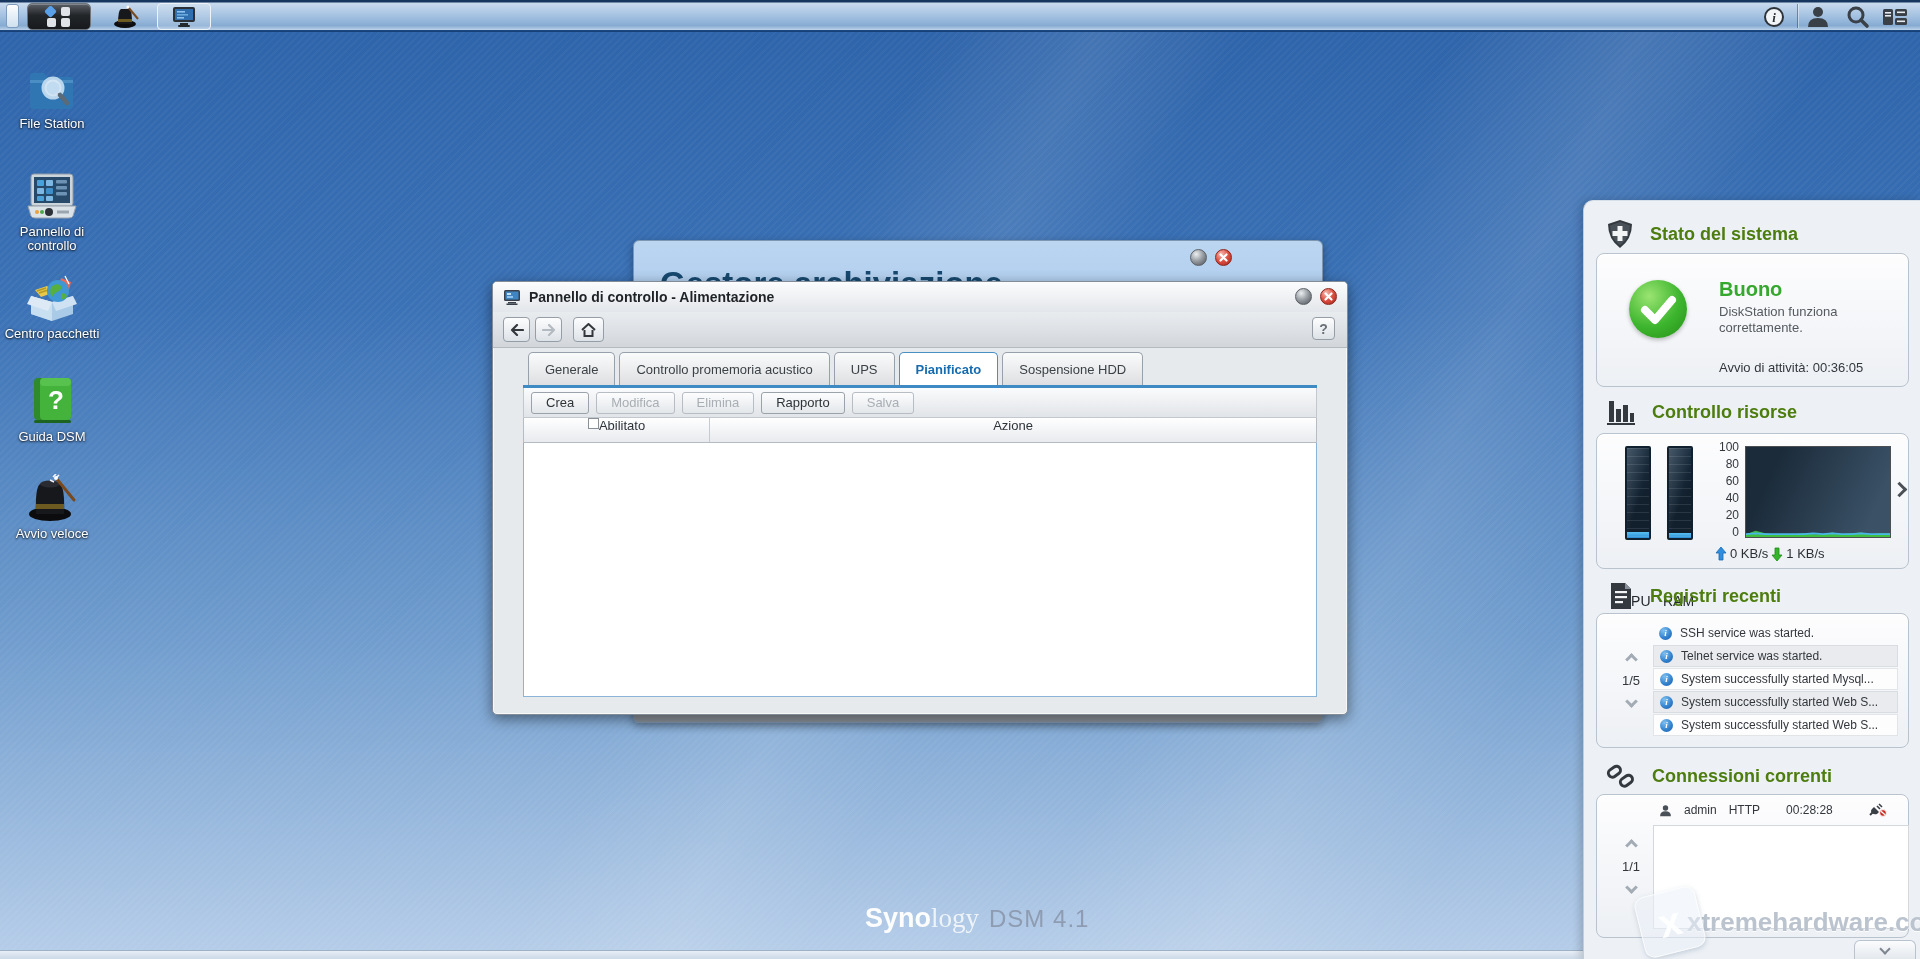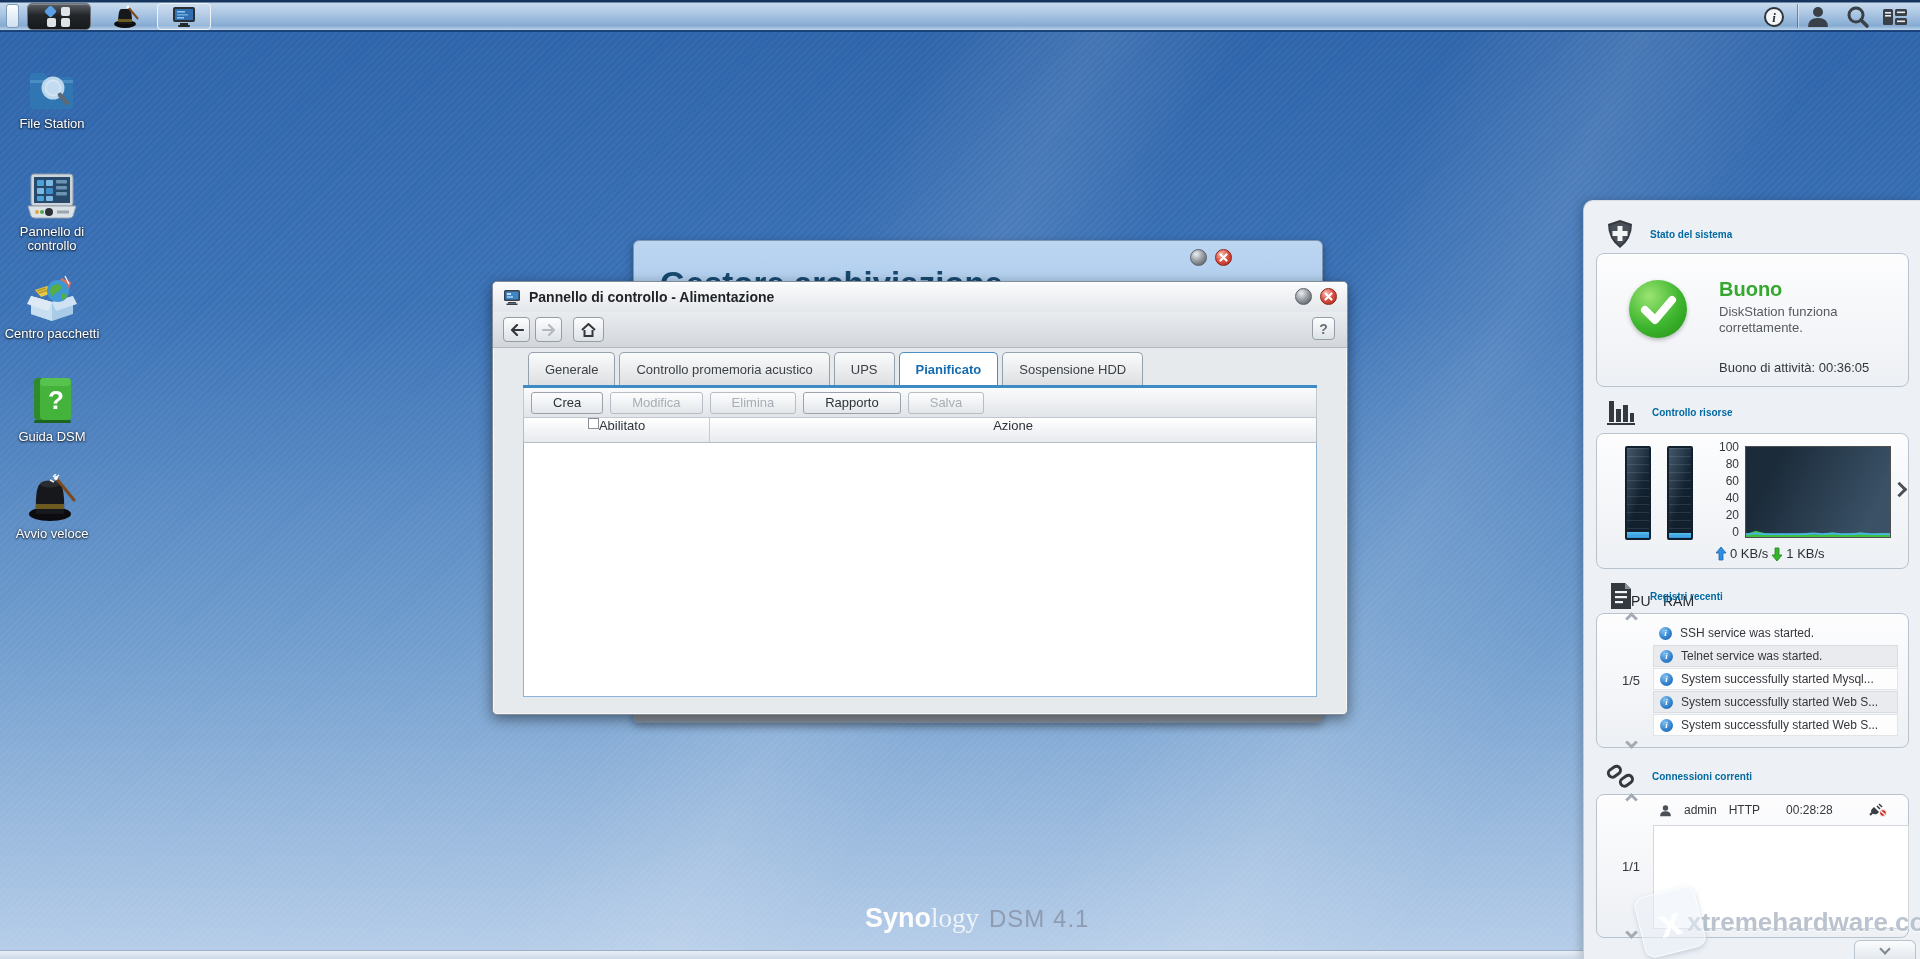--- a/index.html
+++ b/index.html
@@ -88,7 +88,7 @@
     background:#edf1f6; border-left:1px solid #c2cdd8; border-top:1px solid #d6dee8; border-radius:10px 0 0 0;
     box-shadow:-3px 0 8px rgba(0,0,0,.18); }
   .w-header { position:absolute; left:22px; display:flex; align-items:center; gap:16px; }
-  .w-header .wt { font-size:10px; font-weight:bold; color:#0369a1; }
+  .w-header .wt { font-size:18px; font-weight:bold; color:#4d7c0f; }
   .w-card { position:absolute; left:12px; width:313px; border:1px solid #b9c3ce; border-radius:8px;
     background:linear-gradient(to bottom,#fdfdfe,#edf0f4); box-shadow:inset 0 1px 0 #fff; }
 

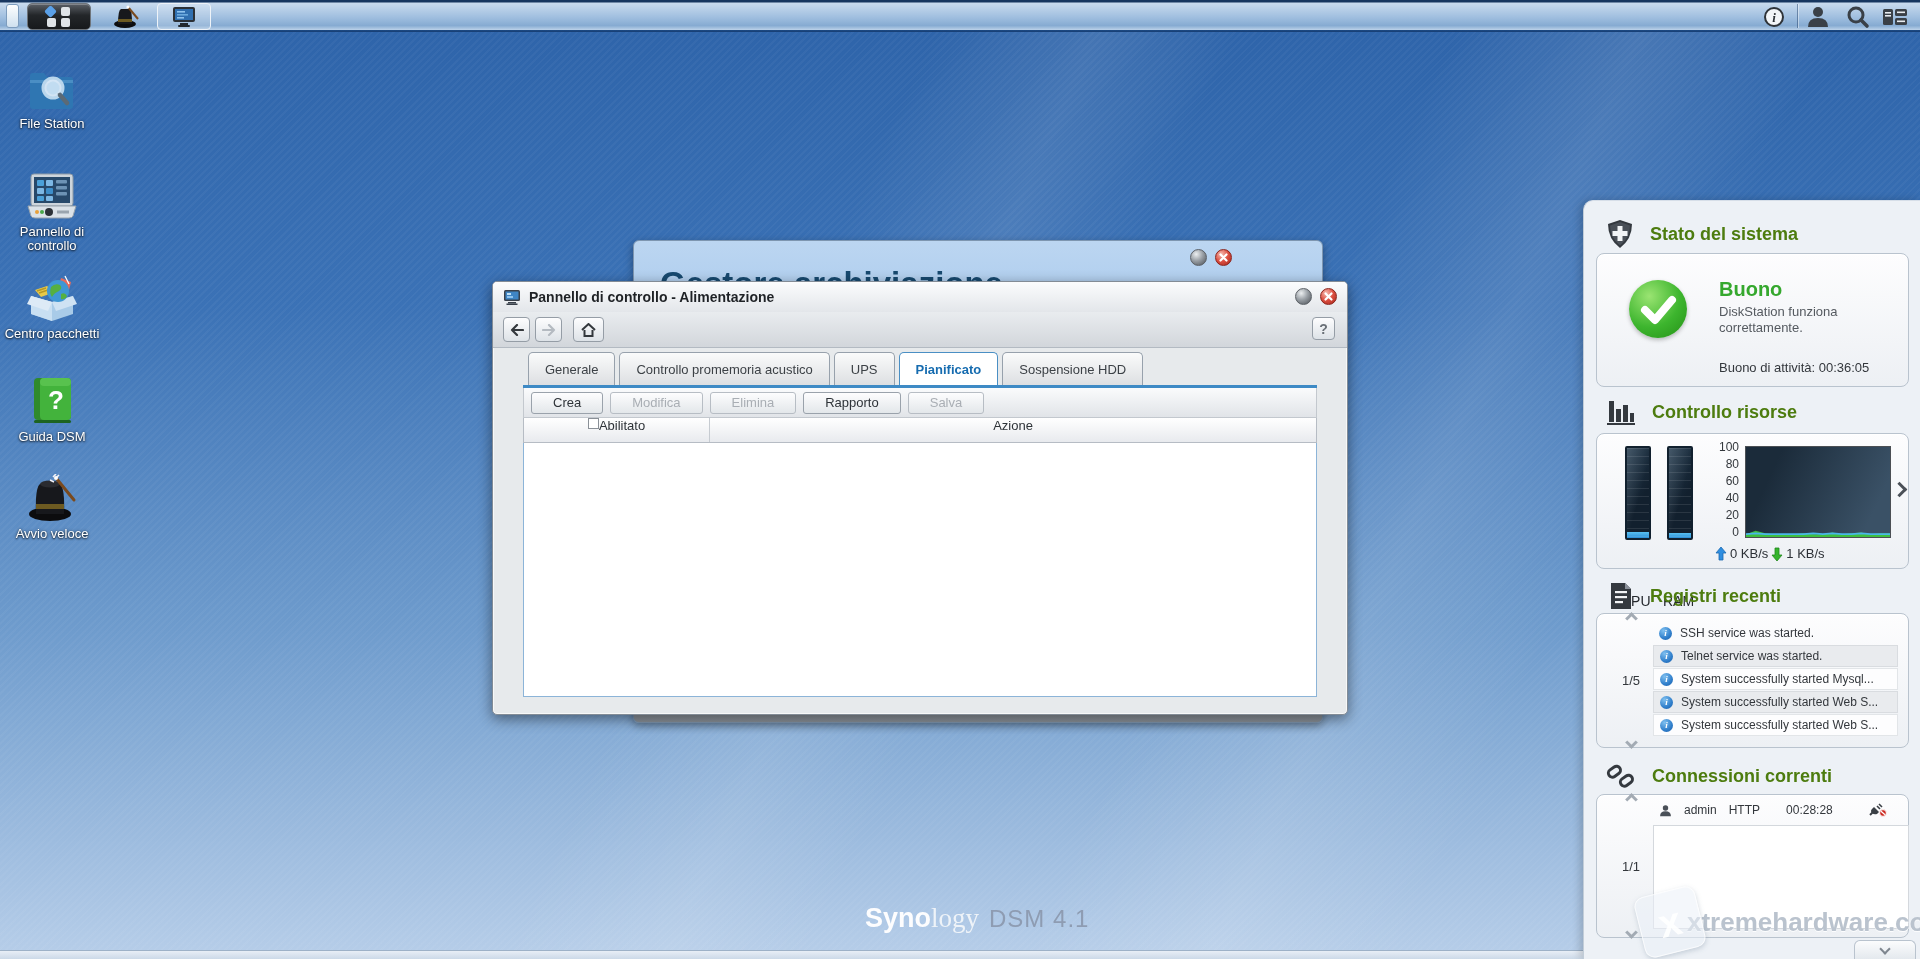--- a/index.html
+++ b/index.html
@@ -413,7 +413,7 @@
     </div>
     <div class="status-title">Buono</div>
     <div class="status-desc">DiskStation funziona correttamente.</div>
-    <div class="status-uptime">Buono di attività: 00:36:05</div>
+    <div class="status-uptime">Avvio di attività: 00:36:05</div>
   </div>
 
   <div class="w-header" style="top:198px">

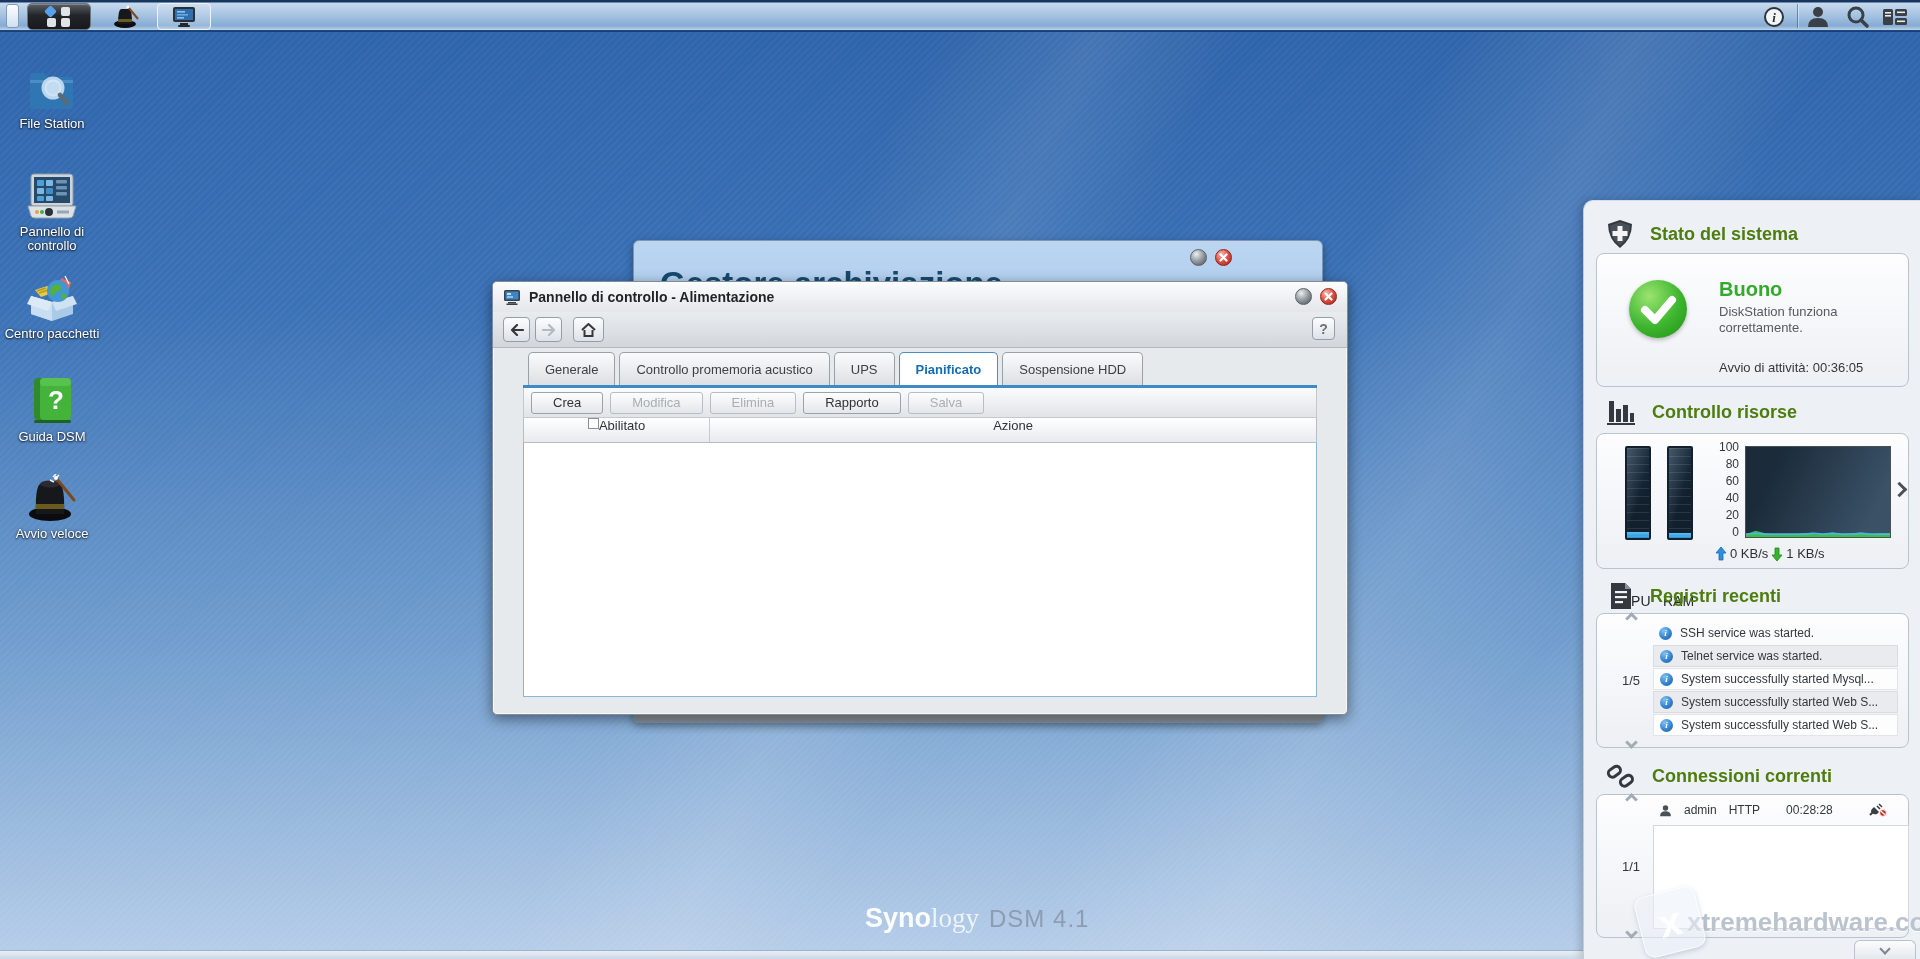--- a/index.html
+++ b/index.html
@@ -72,7 +72,7 @@
 
   .toolbar { height:30px; border:1px solid #c3c8ce; border-top:none; background:linear-gradient(to bottom,#fafbfc,#e1e4e8);
     display:flex; align-items:center; gap:7px; padding-left:7px; }
-  .tbtn { height:22px; padding:0 21px; border:1px solid #9aa2ab; border-radius:3px; font-size:13px; color:#2e3338;
+  .tbtn { height:22px; padding:0 14px; border:1px solid #9aa2ab; border-radius:3px; font-size:13px; color:#2e3338;
     background:linear-gradient(to bottom,#fdfdfe,#e3e7ea); display:flex; align-items:center; }
   .tbtn.disabled { color:#a9aeb4; border-color:#b7bdc4; }
 

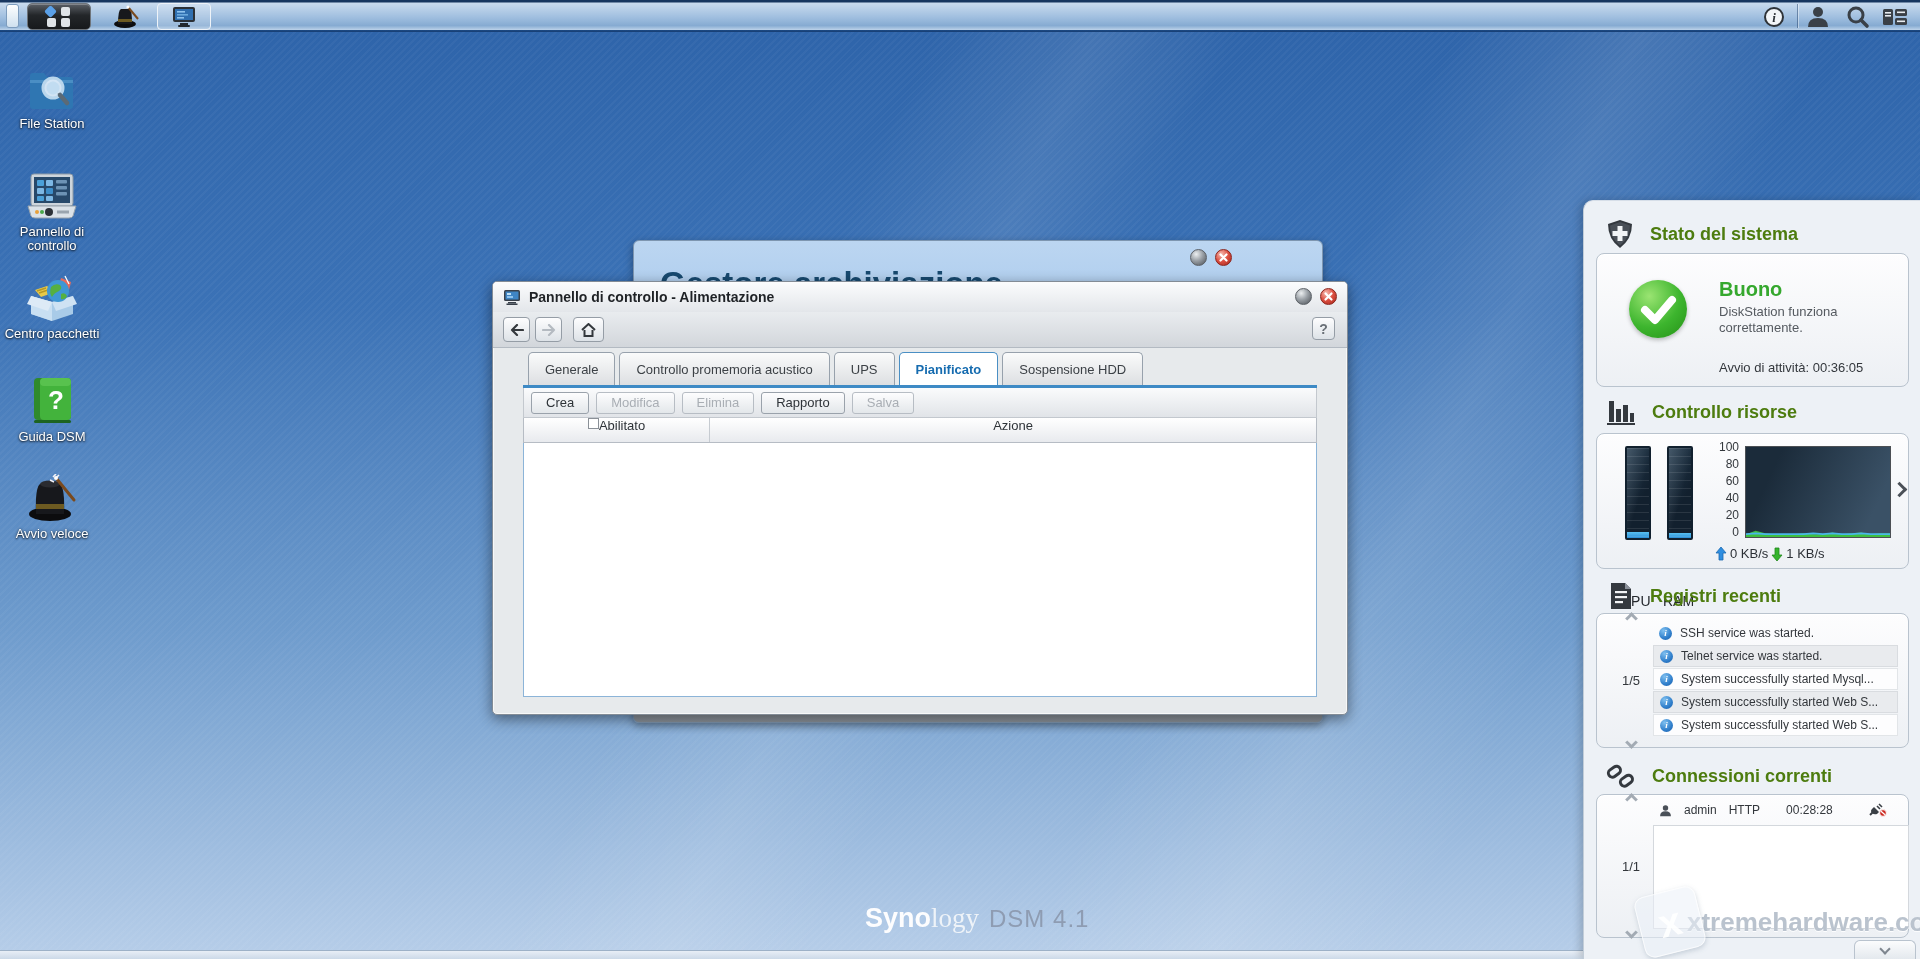--- a/index.html
+++ b/index.html
@@ -114,7 +114,7 @@
     border-top:3px solid #4b5057; border-right:3px solid #4b5057; transform:rotate(45deg); }
 
   .pager { position:absolute; left:14px; top:0; bottom:0; width:40px; display:flex; flex-direction:column;
-    align-items:center; justify-content:space-between; gap:9px; }
+    align-items:center; justify-content:center; gap:9px; }
   .pager .pg { font-size:13px; color:#33373c; }
   .chev { width:9px; height:9px; border-left:3px solid #a3abb4; border-top:3px solid #a3abb4; }
   .chev.up { transform:rotate(45deg); }

